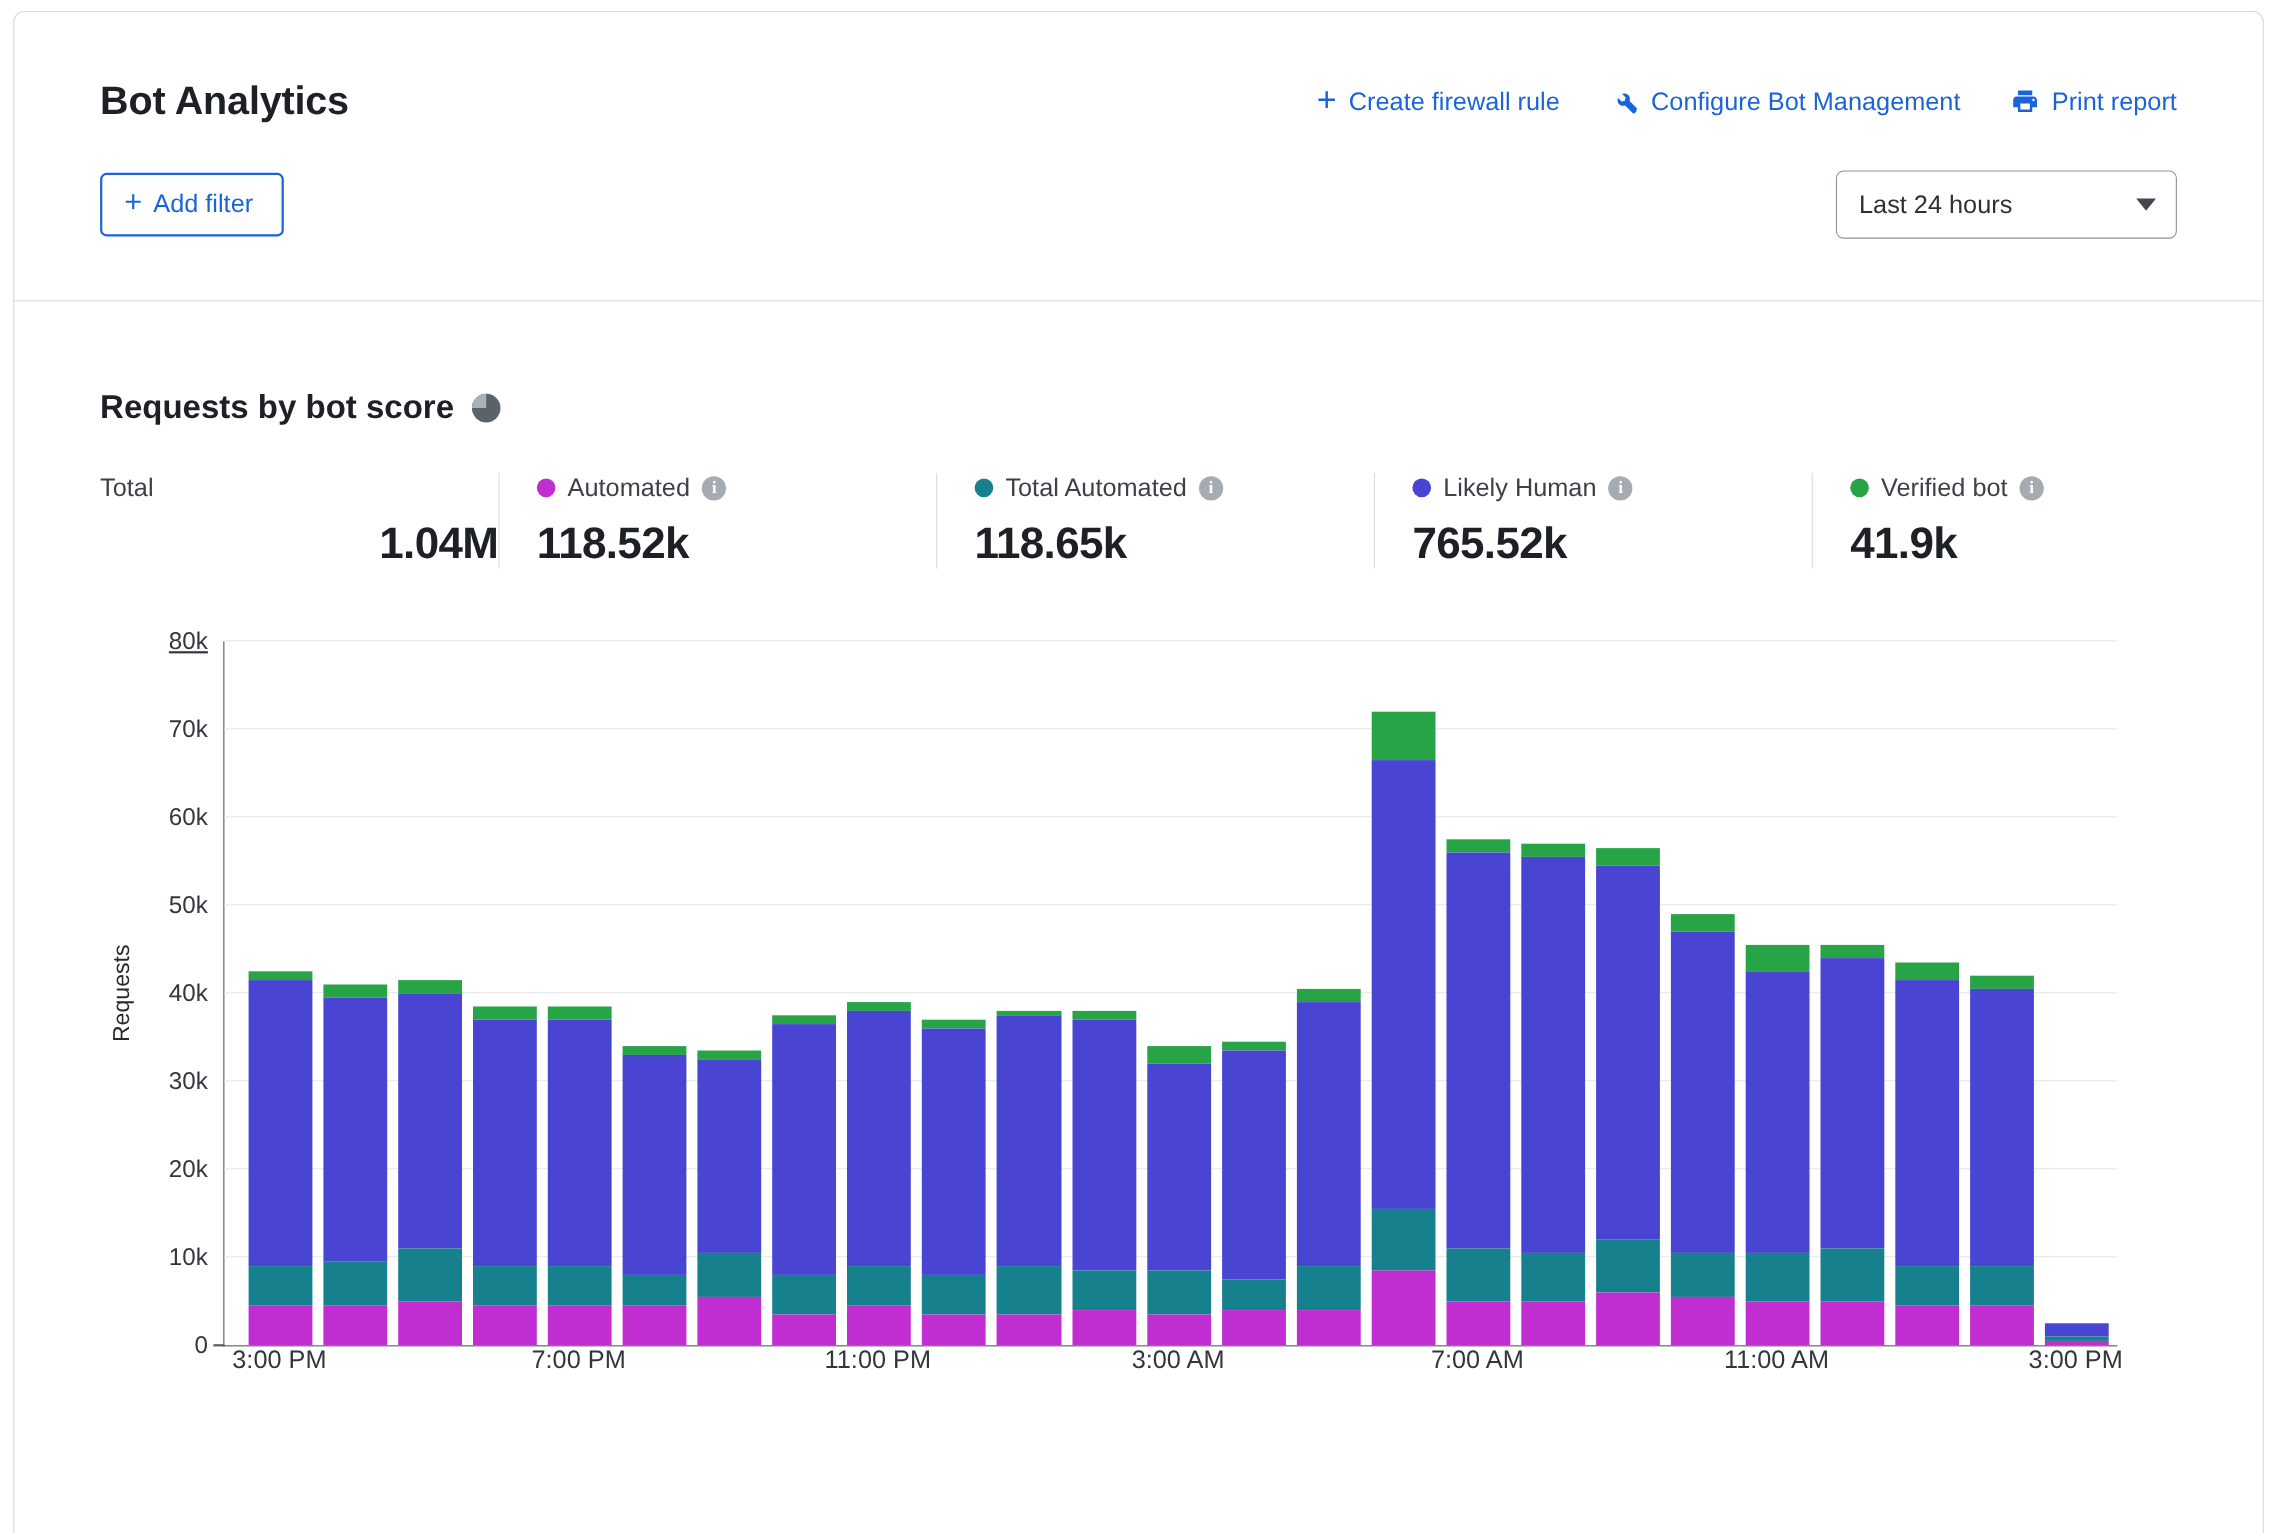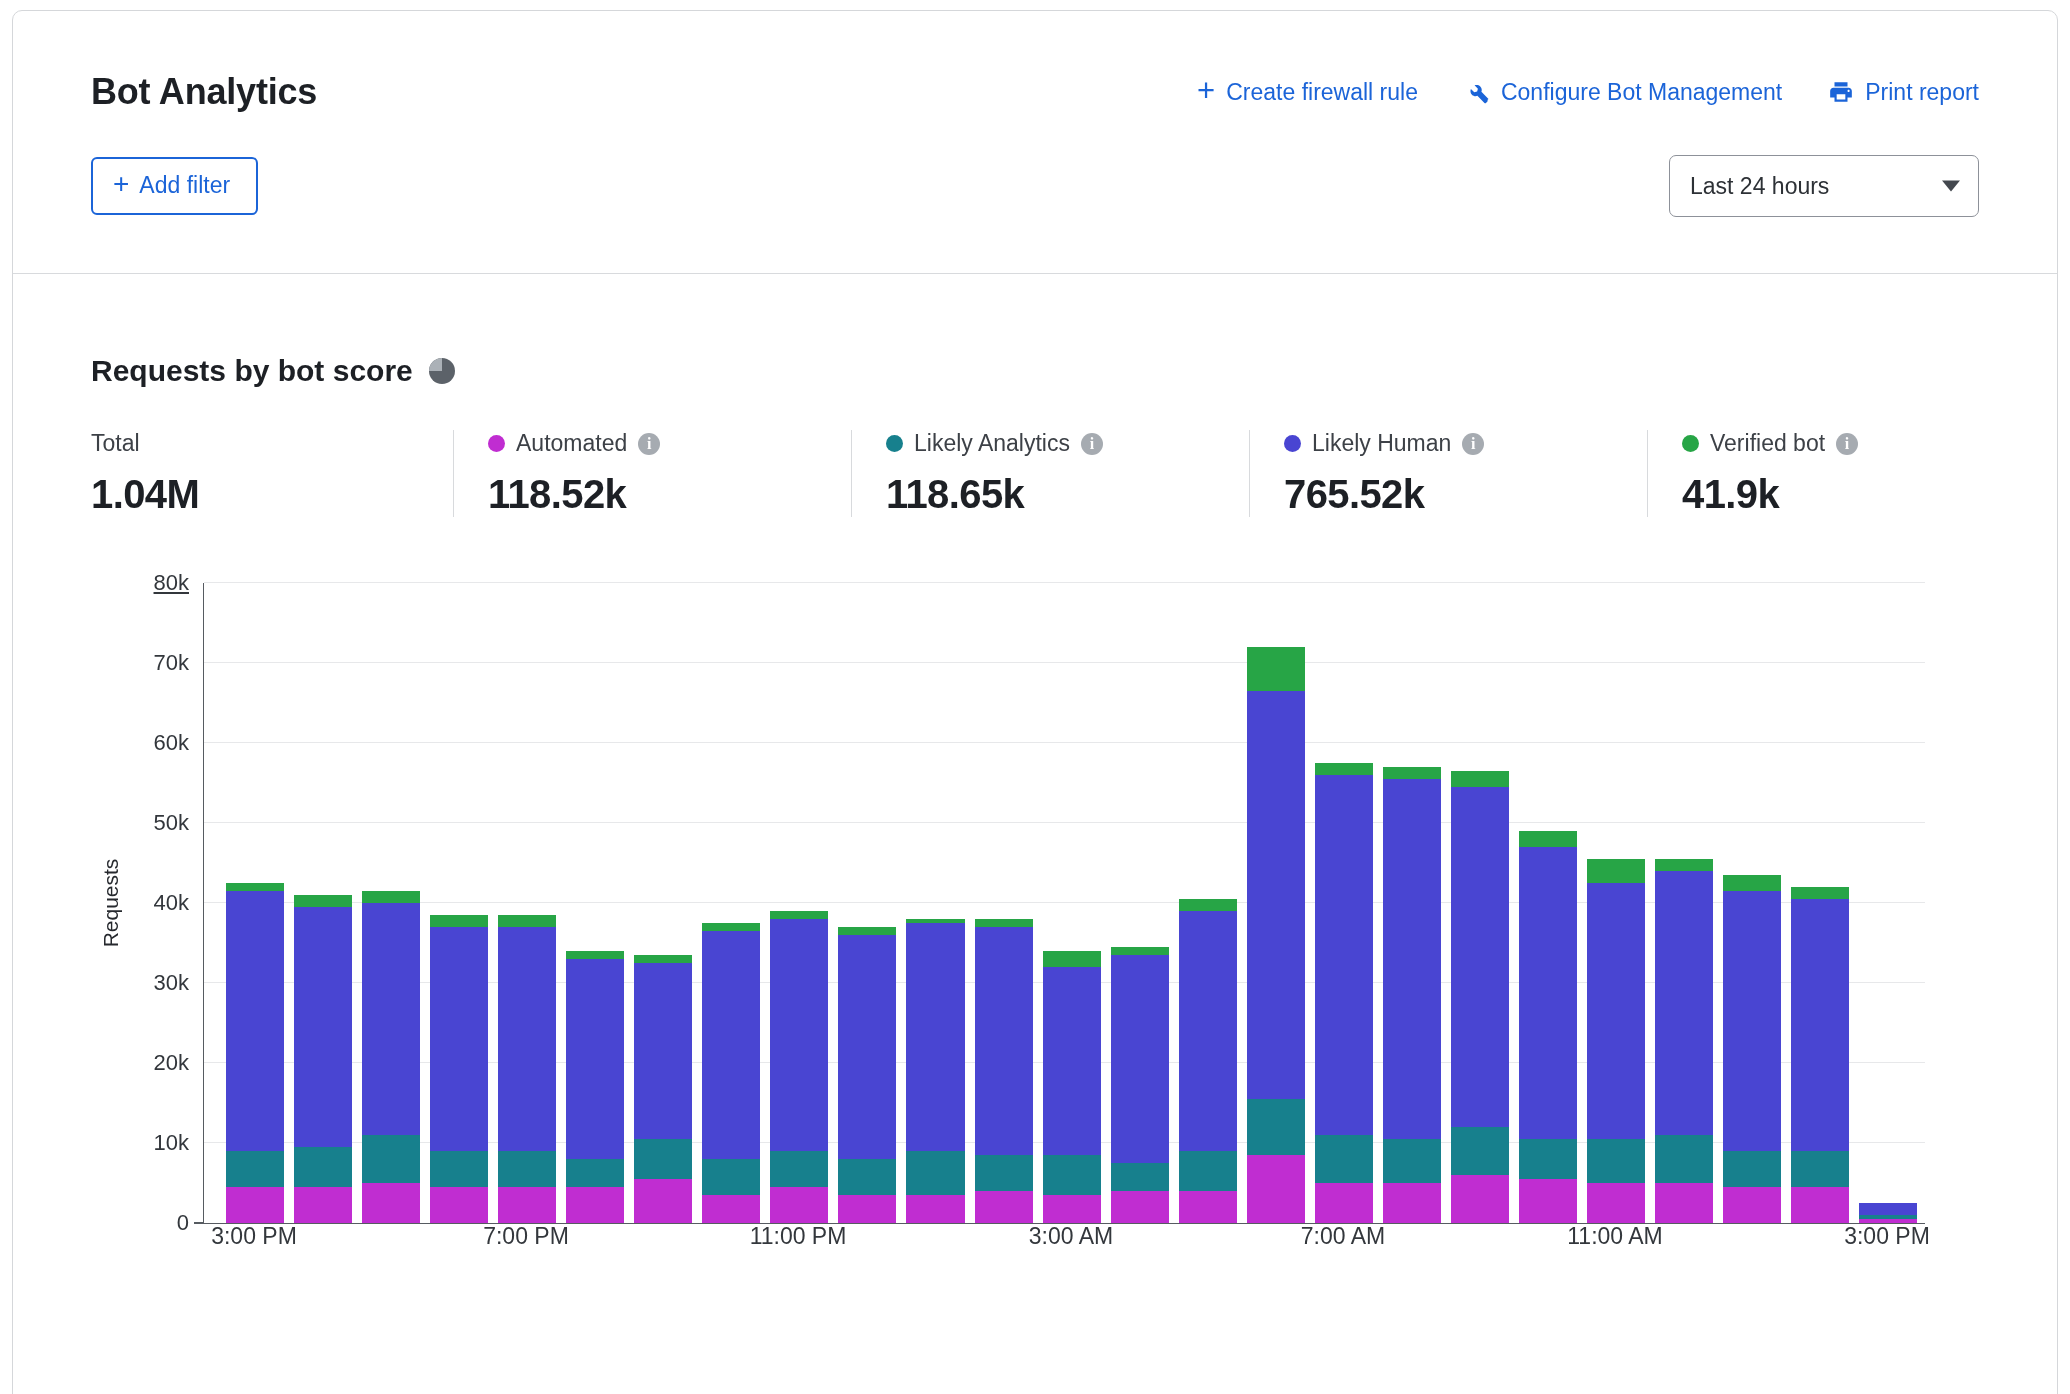--- a/index.html
+++ b/index.html
@@ -43,7 +43,7 @@
   
   .stats{display:flex;margin-top:42px;}
   .stat{width:398px;box-sizing:border-box;}
-  .stat:first-child{width:362px;}
+  .stat:first-child{width:362px;text-align:right;}
   .stat:last-child{flex:1;}
   .stat + .stat{border-left:1px solid #d8dadd;padding-left:34px;}
   .stat-head{display:flex;align-items:center;gap:11px;min-height:26px;}

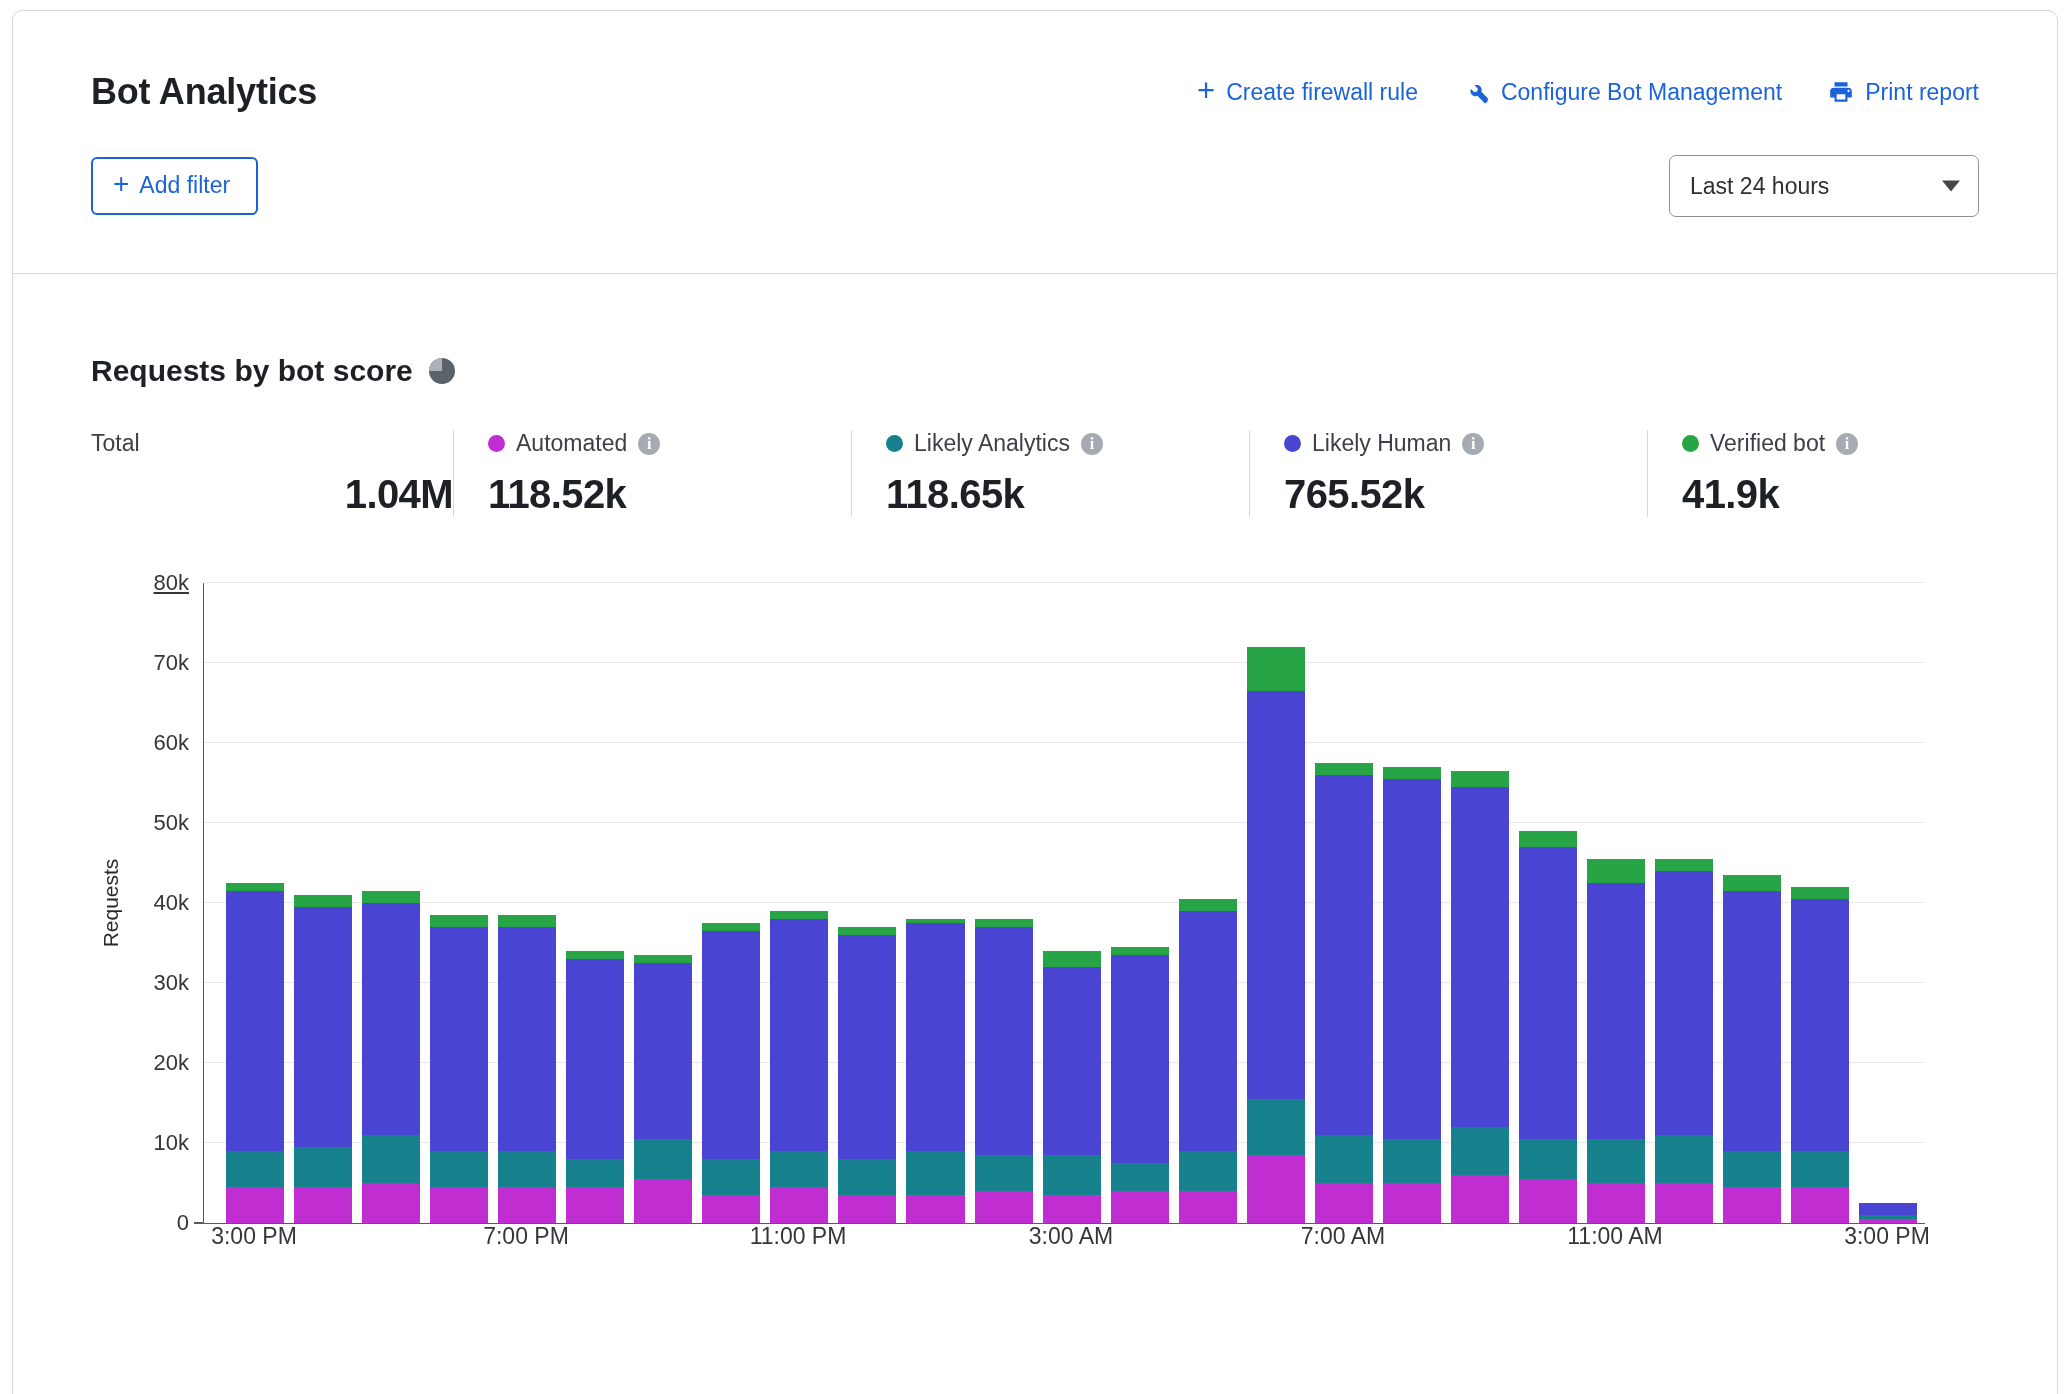--- a/index.html
+++ b/index.html
@@ -149,7 +149,7 @@
       <div class="stat">
         <div class="stat-head">
           <span class="dot" style="background: rgb(23, 128, 141);"></span>
-          <span class="stat-label">Likely Analytics</span>
+          <span class="stat-label">Total Automated</span>
           <span class="info">i</span>
         </div>
         <div class="stat-value">118.65k</div>

